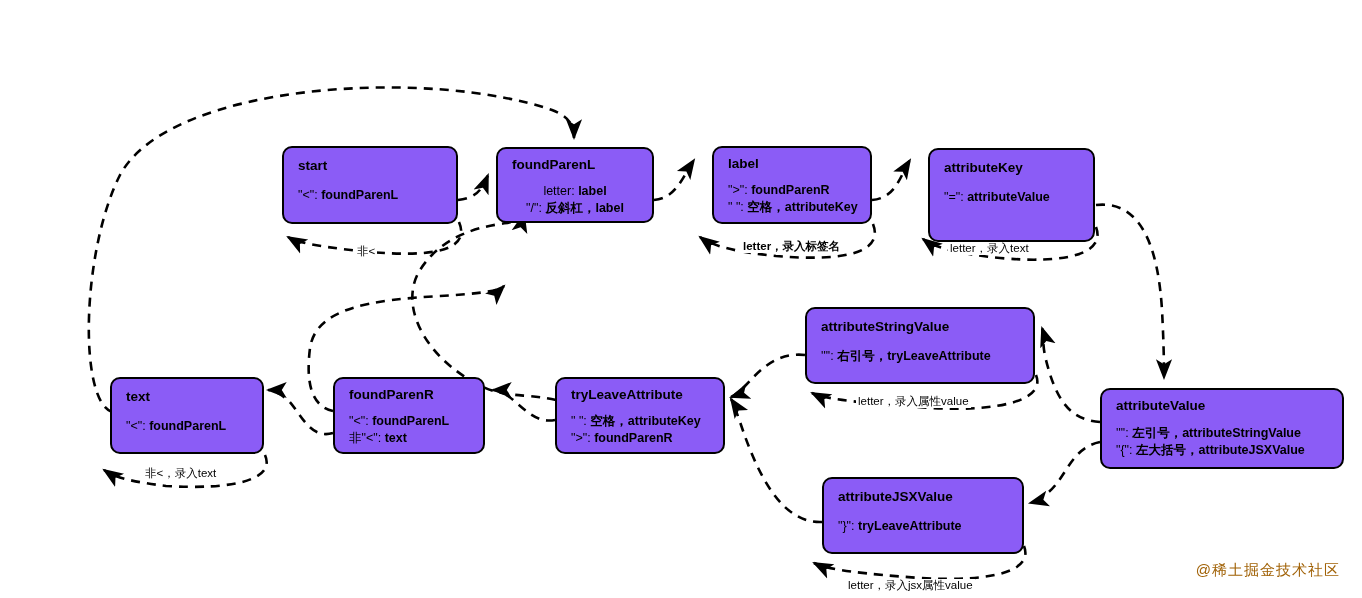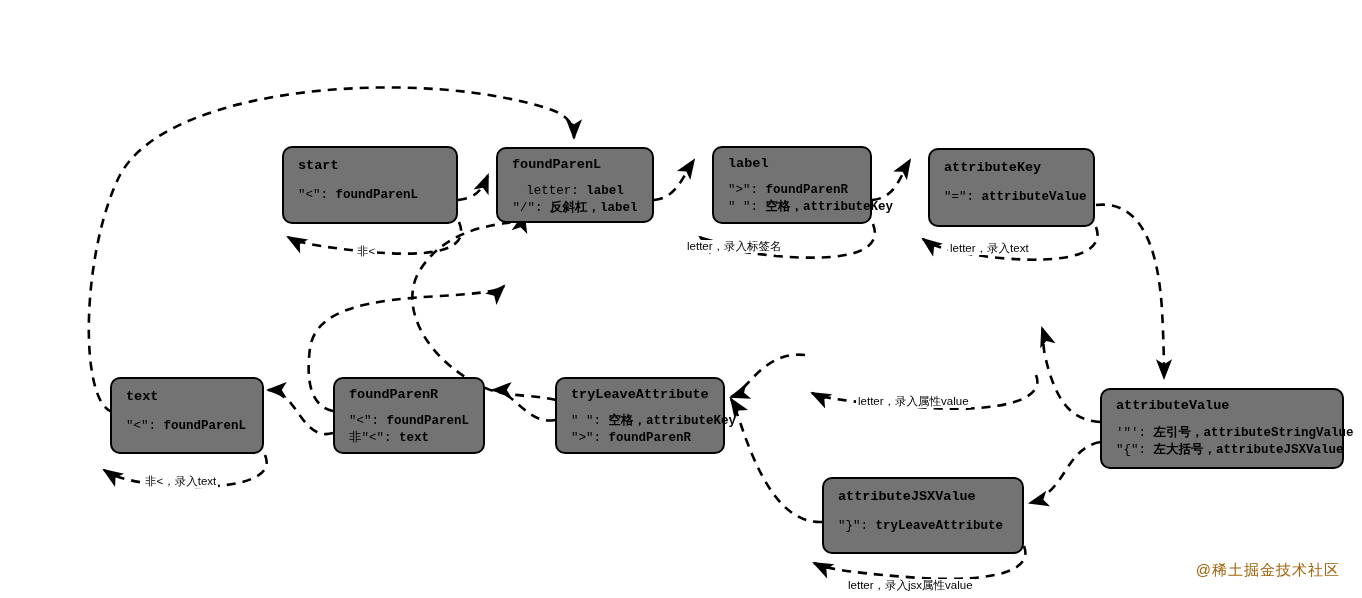--- a/index.html
+++ b/index.html
@@ -29,9 +29,8 @@
     box-sizing: border-box;
     border: 2px solid #000000;
     border-radius: 10px;
-    background: #737373;
+    background: #8b5cf6;
     padding: 11px 14px 10px 14px;
-    font-family: Liberation Mono, monospace;
   }
   .node-title {
     font-size: 13.5px;

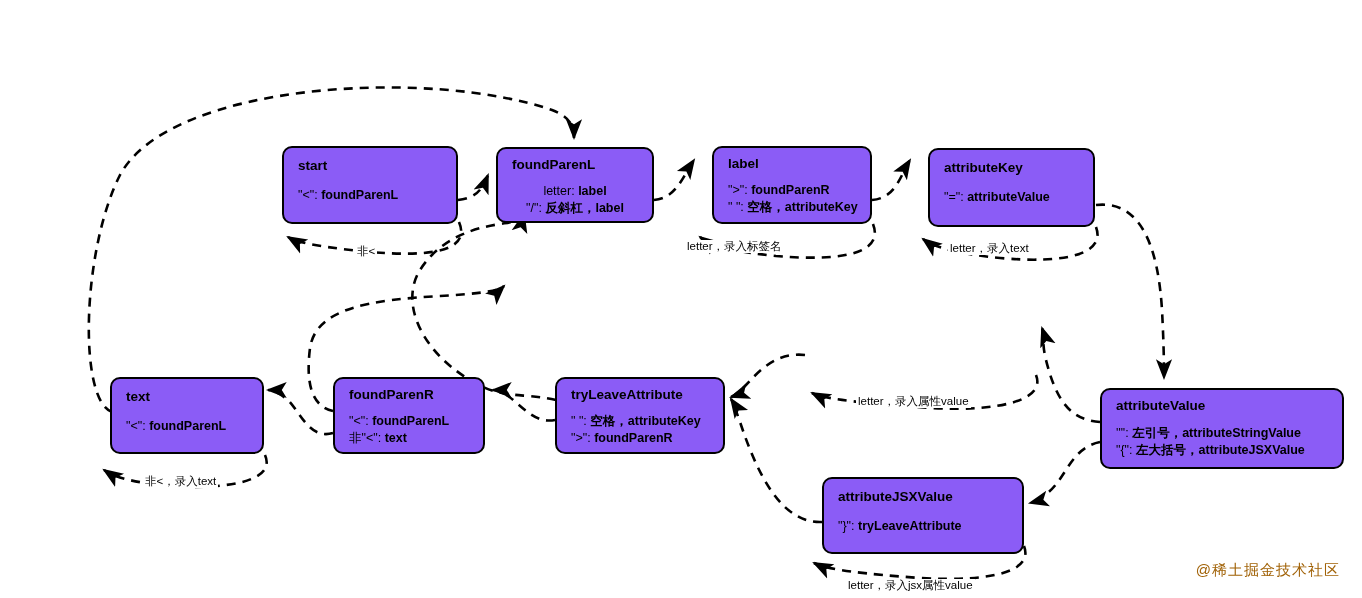--- a/index.html
+++ b/index.html
@@ -164,7 +164,7 @@
     </div>
   </div>
 
-  <div class="node" style="left:928px; top:148px; width:167px; height:79px;">
+  <div class="node" style="left:928px; top:148px; width:167px; height:94px;">
     <div class="node-title">attributeKey</div>
     <div class="node-lines">
       <div class="node-line">

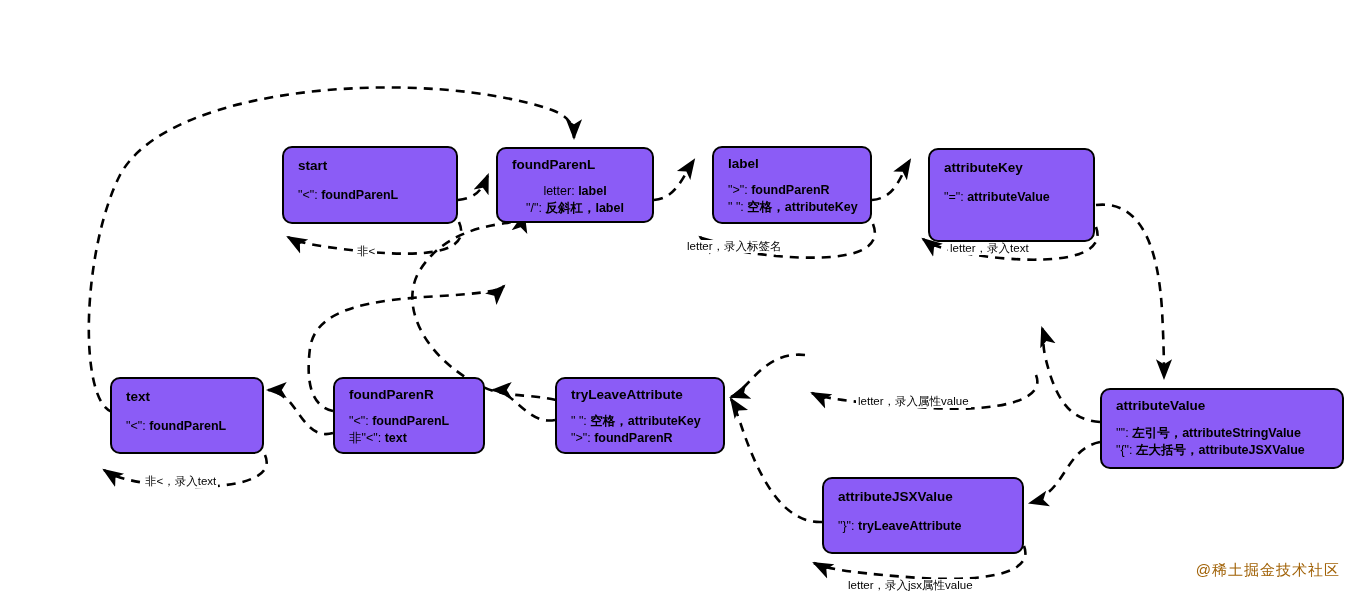--- a/index.html
+++ b/index.html
@@ -238,7 +238,7 @@
   </div>
 
   <div class="edge-label" style="left:355px; top:245px;">非&lt;</div>
-  <div class="edge-label" style="left:685px; top:240px;">letter，录入标签名</div>
+  <div class="edge-label" style="left:741px; top:240px;font-weight:bold;">letter，录入标签名</div>
   <div class="edge-label" style="left:948px; top:242px;">letter，录入text</div>
   <div class="edge-label" style="left:856px; top:395px;">letter，录入属性value</div>
   <div class="edge-label" style="left:846px; top:579px;">letter，录入jsx属性value</div>

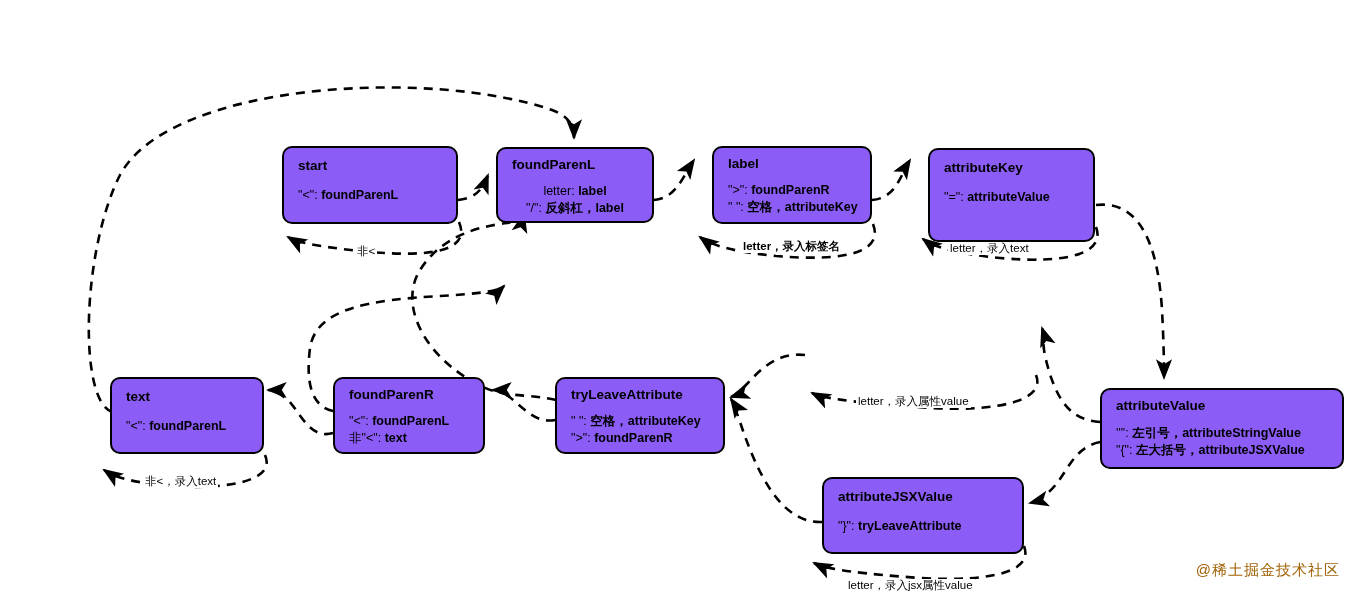--- a/index.html
+++ b/index.html
@@ -188,6 +188,15 @@
     </div>
   </div>
 
+  <div class="node" style="left:805px; top:307px; width:230px; height:77px;">
+    <div class="node-title">attributeStringValue</div>
+    <div class="node-lines">
+      <div class="node-line">
+        <span class="cond">'"':</span>
+        <span class="tgt">右引号，tryLeaveAttribute</span>
+      </div>
+    </div>
+  </div>
 
   <div class="node" style="left:822px; top:477px; width:202px; height:77px;">
     <div class="node-title">attributeJSXValue</div>

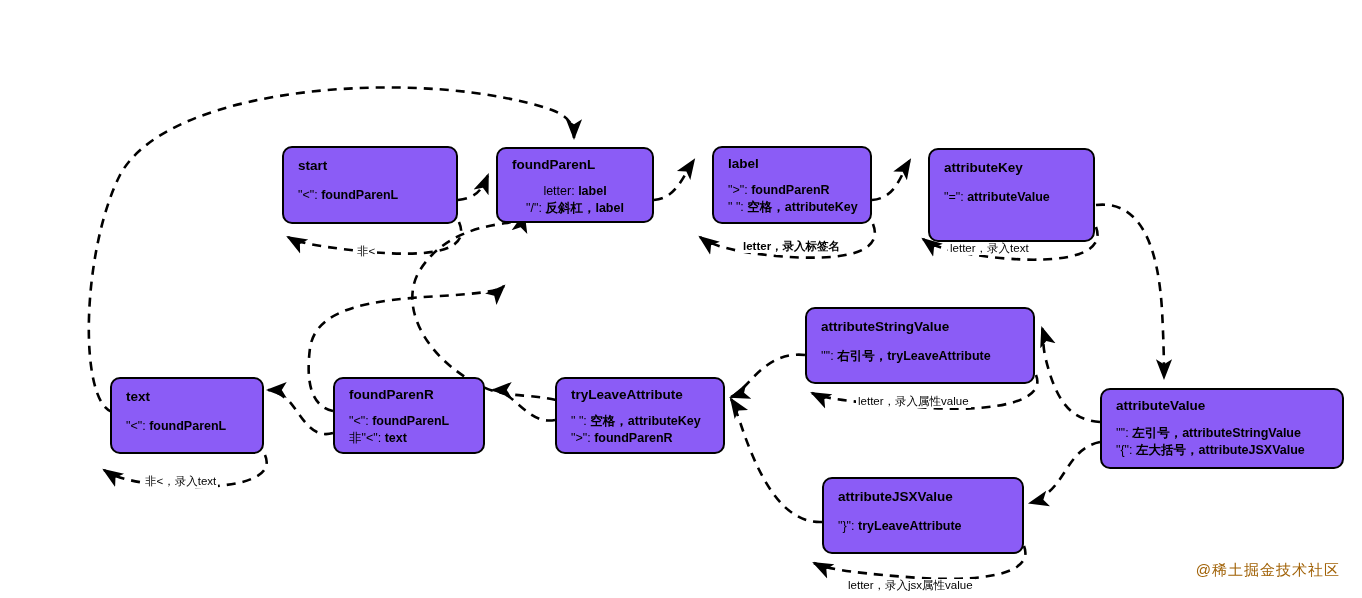--- a/index.html
+++ b/index.html
@@ -251,7 +251,7 @@
   <div class="edge-label" style="left:948px; top:242px;">letter，录入text</div>
   <div class="edge-label" style="left:856px; top:395px;">letter，录入属性value</div>
   <div class="edge-label" style="left:846px; top:579px;">letter，录入jsx属性value</div>
-  <div class="edge-label" style="left:143px; top:467px;margin-top:8px;">非&lt;，录入text</div>
+  <div class="edge-label" style="left:143px; top:467px;">非&lt;，录入text</div>
 
   <div class="watermark">@稀土掘金技术社区</div>
 </div>

